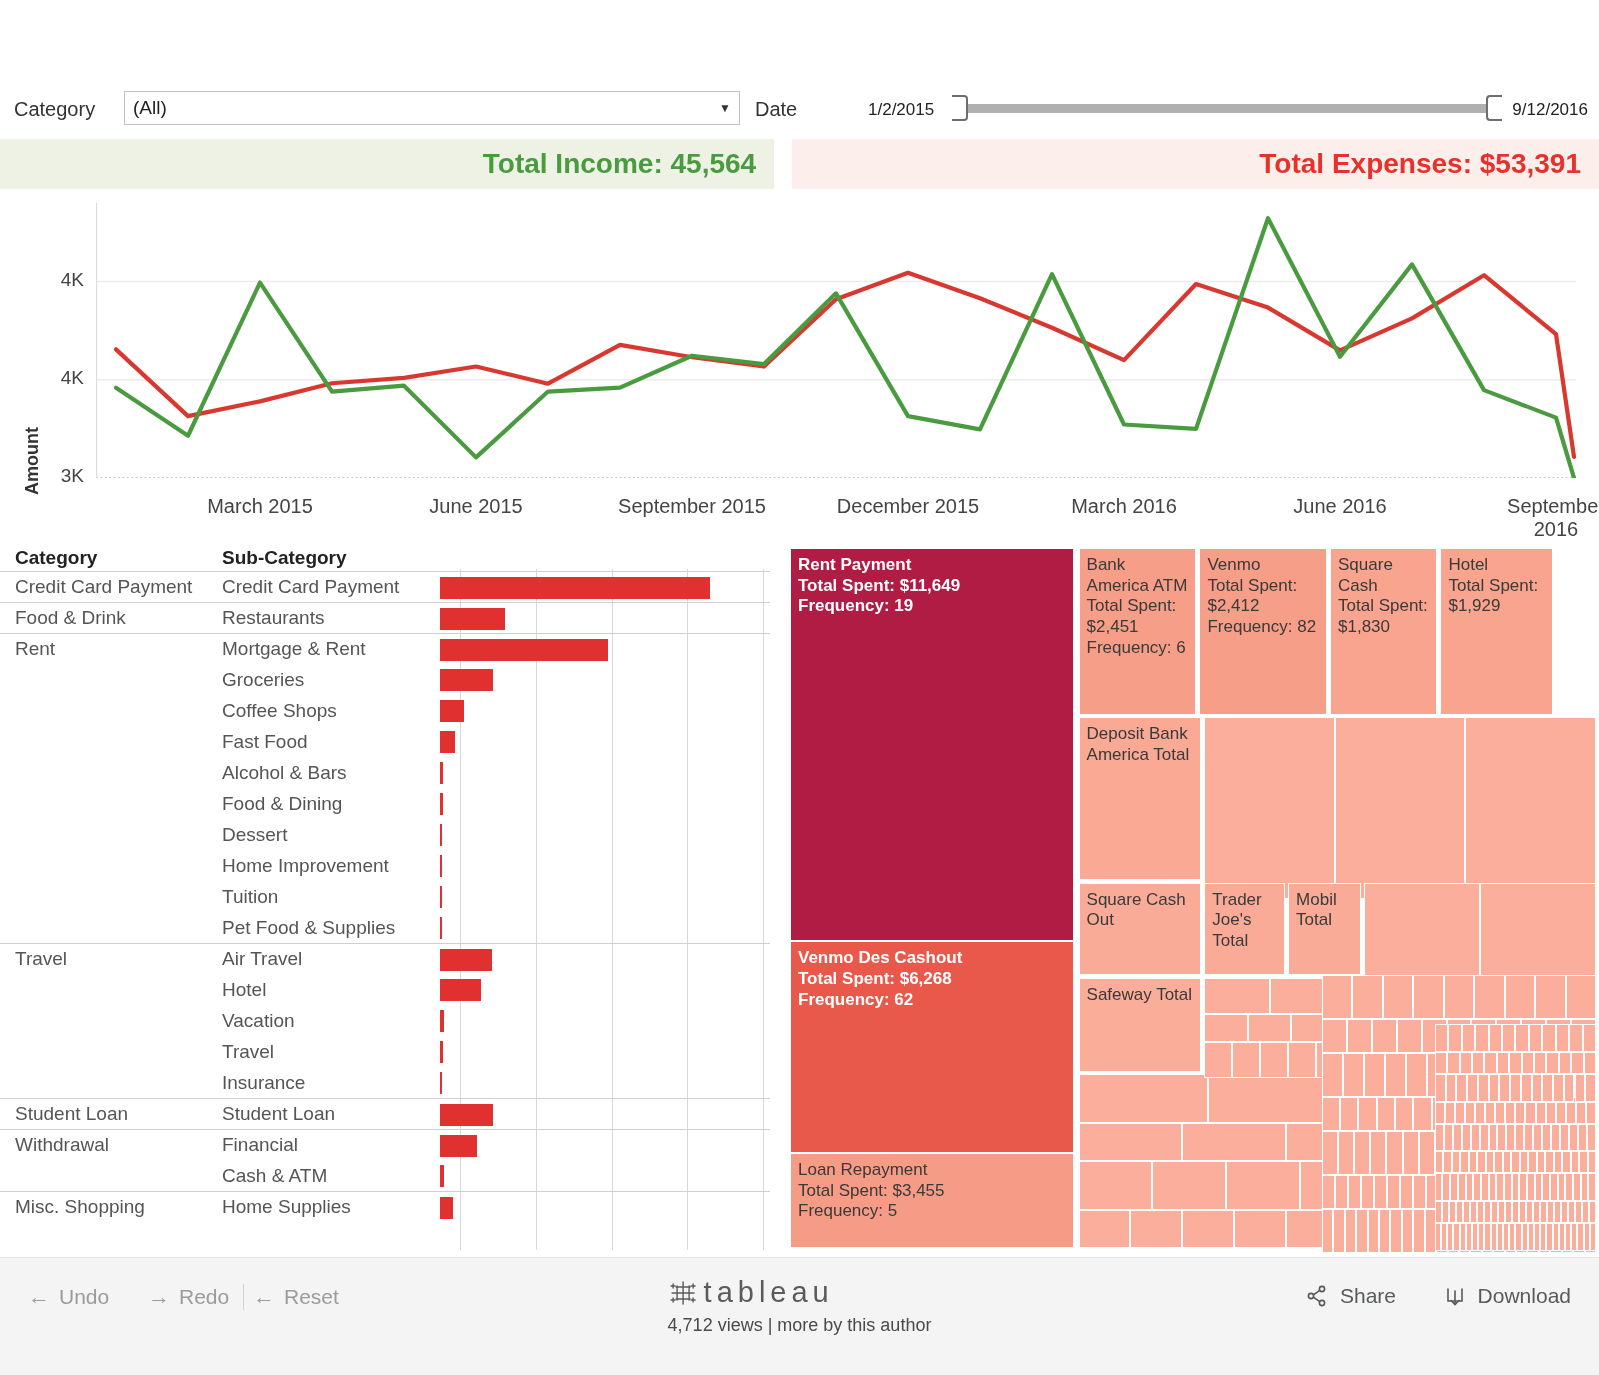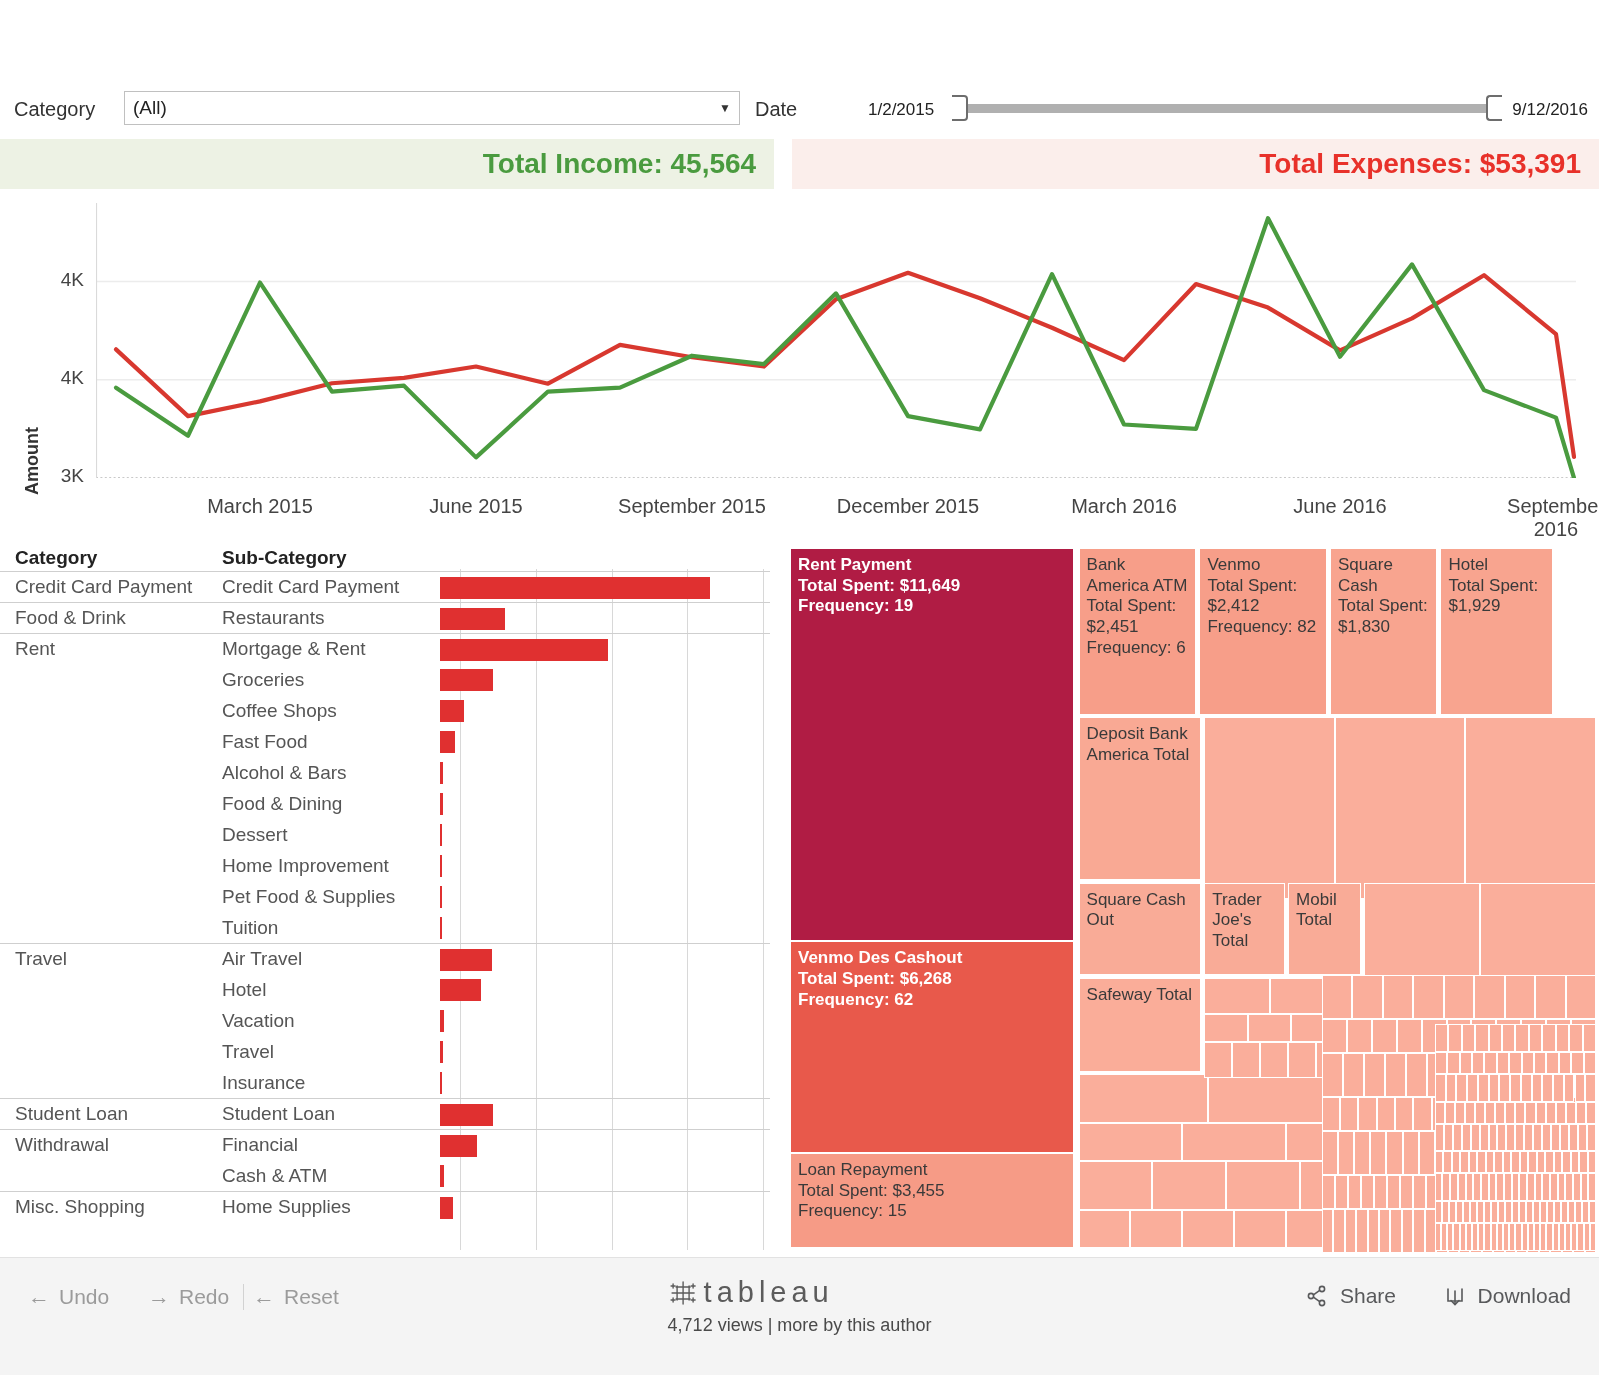--- a/index.html
+++ b/index.html
@@ -257,14 +257,14 @@
           </div>
           <div class="brow">
             <div class="c1"></div>
+            <div class="c2">Tuition</div>
+            <div class="cbar">
+              <div class="bar" style="width: 2px; background: rgb(224, 48, 48);"></div>
+            </div>
+          </div>
+          <div class="brow">
+            <div class="c1"></div>
             <div class="c2">Pet Food &amp; Supplies</div>
-            <div class="cbar">
-              <div class="bar" style="width: 2px; background: rgb(224, 48, 48);"></div>
-            </div>
-          </div>
-          <div class="brow">
-            <div class="c1"></div>
-            <div class="c2">Tuition</div>
             <div class="cbar">
               <div class="bar" style="width: 2px; background: rgb(224, 48, 48);"></div>
             </div>

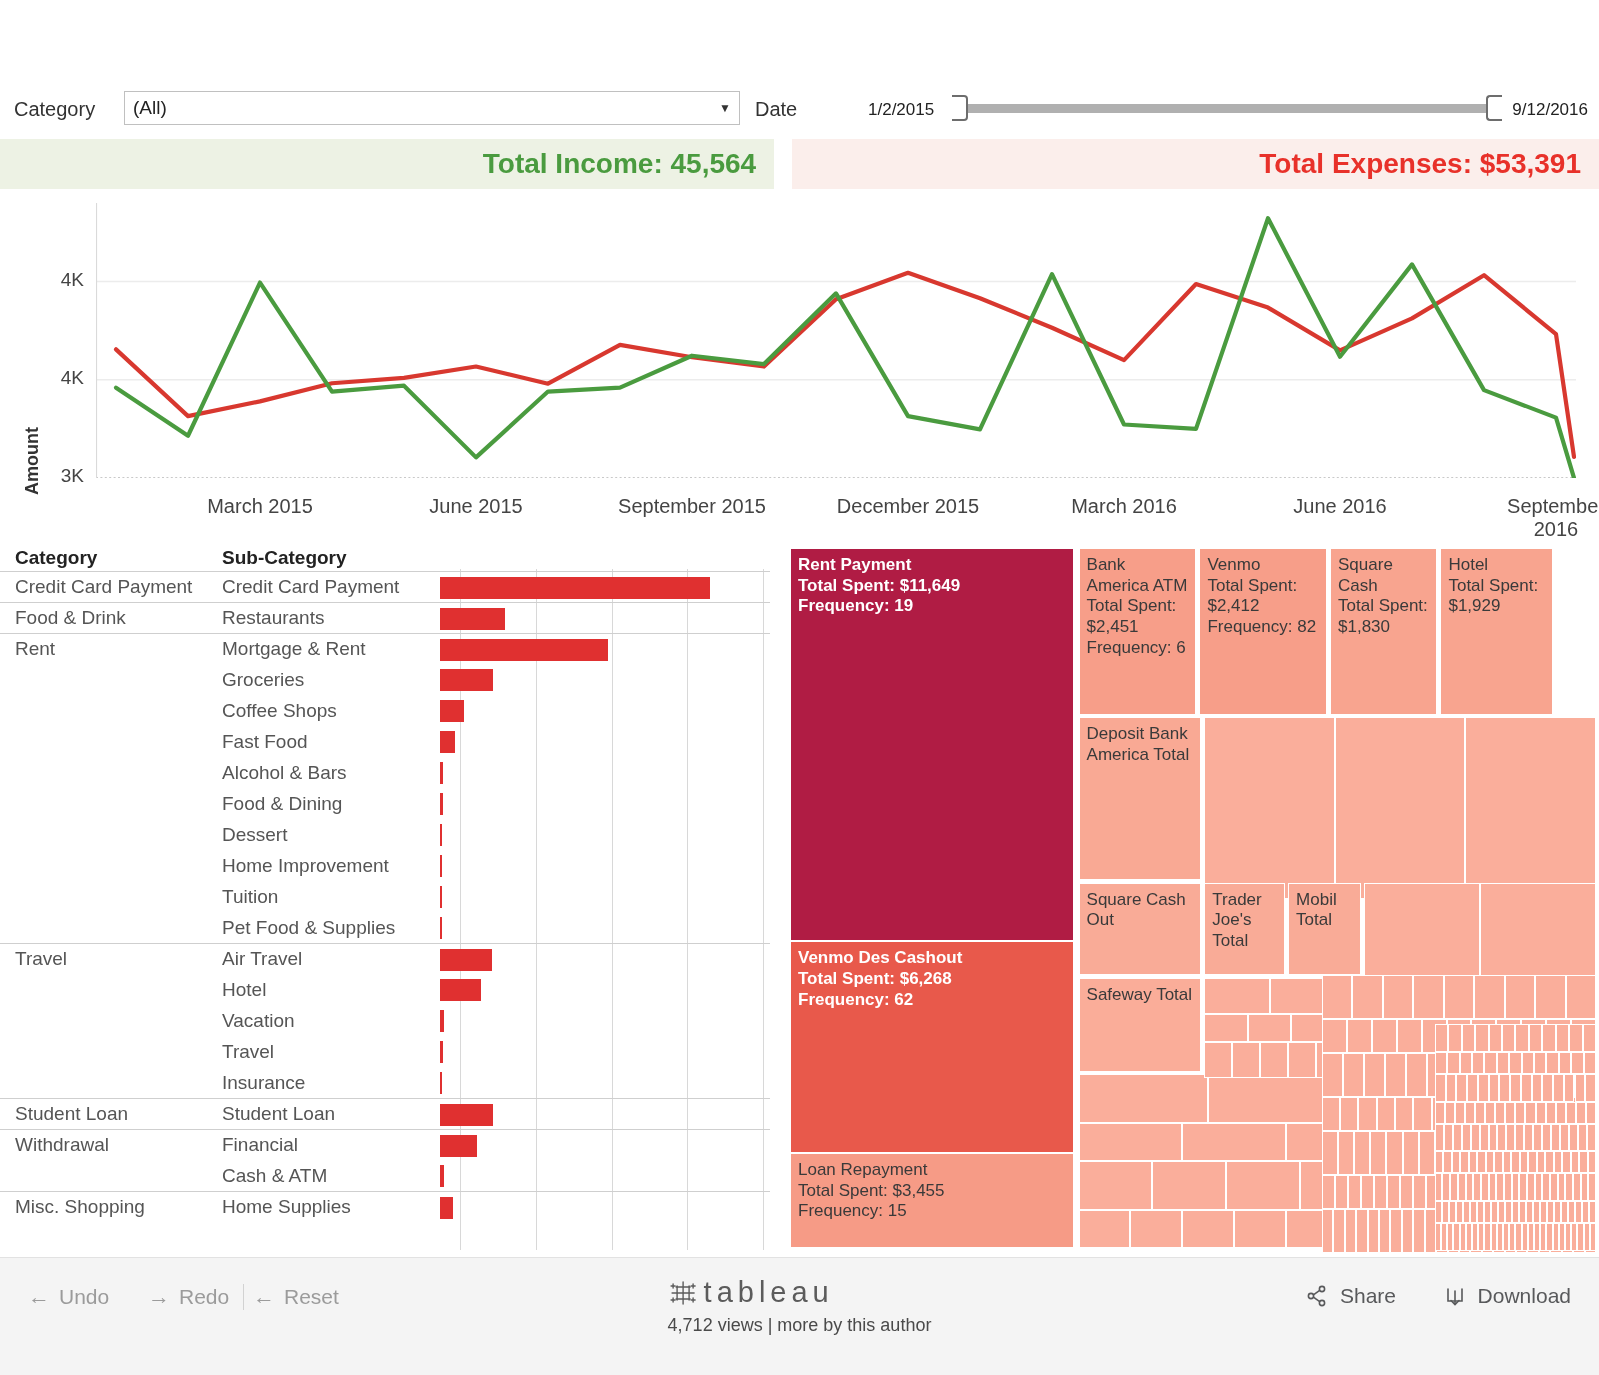--- a/index.html
+++ b/index.html
@@ -690,7 +690,7 @@
             <div class="lbl">
               <div>Loan Repayment</div>
               <div>Total Spent: $3,455</div>
-              <div>Frequency: 15</div>
+              <div>Frequency: 5</div>
             </div>
           </div>
           <div class="tile light" style="left: 288.548px; top: 0px; width: 117.676px; height: 166.6px; background: rgb(247, 158, 137);">

